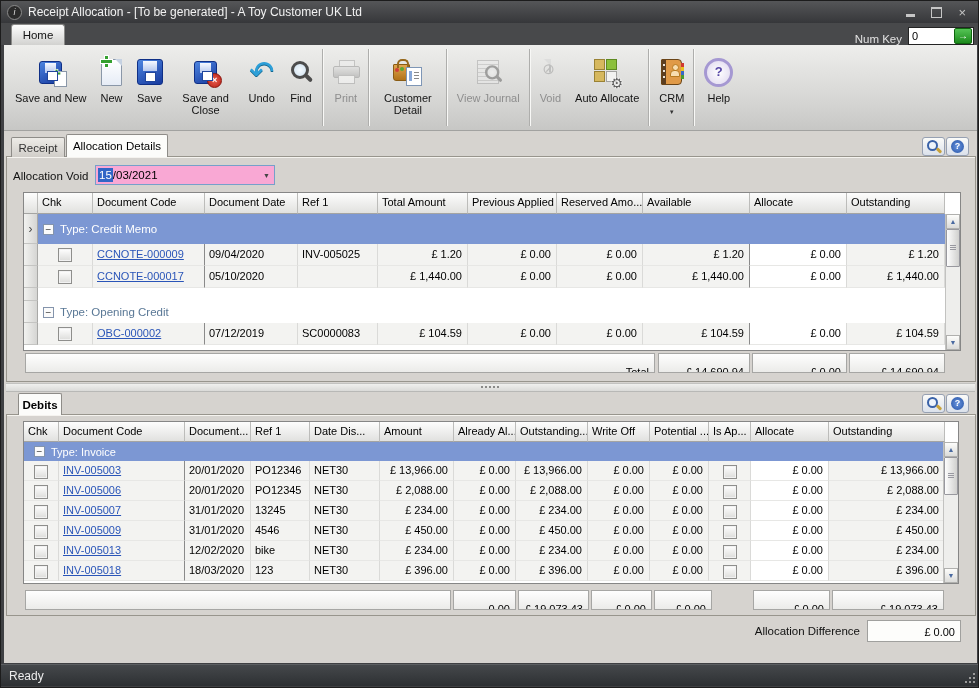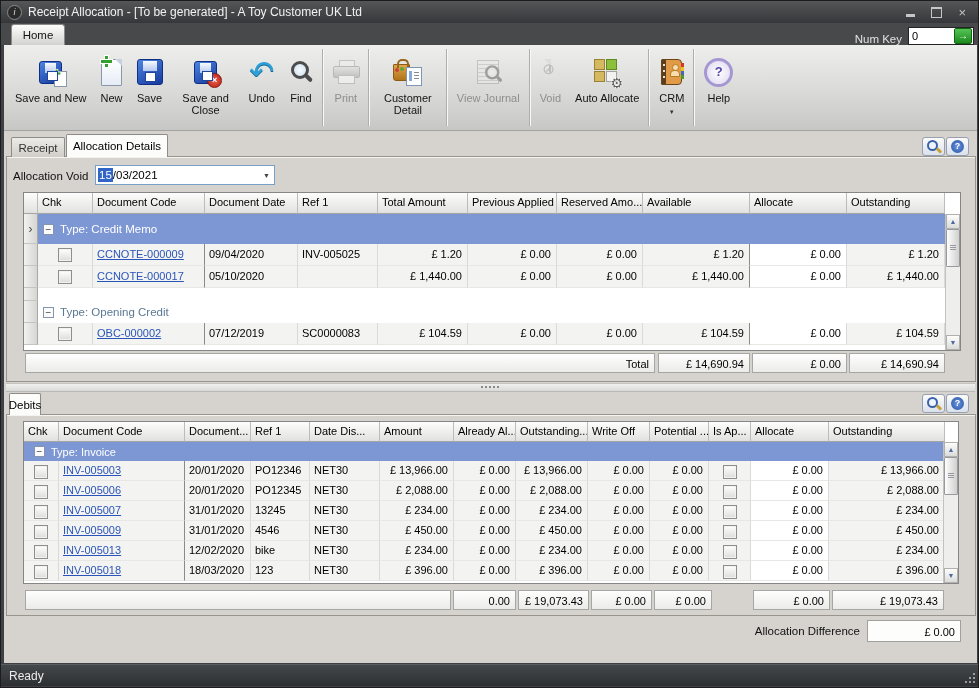--- a/index.html
+++ b/index.html
@@ -106,7 +106,7 @@
   .panel2{position:absolute;top:369px;left:2px;width:968px;height:200px;border:1px solid #98958d;background:#d6d3cf;box-shadow:inset 0 1px 0 #f5f3ef;z-index:2;}
 
   .adlabel{position:absolute;left:6px;top:13px;font-size:11.5px;color:#111;}
-  .adcombo{position:absolute;left:88px;top:8px;width:180px;height:20px;background:#ffffff;border:1px solid #76a0ca;display:flex;align-items:center;font-size:11.5px;box-sizing:border-box;}
+  .adcombo{position:absolute;left:88px;top:8px;width:180px;height:20px;background:#f9a8d4;border:1px solid #76a0ca;display:flex;align-items:center;font-size:11.5px;box-sizing:border-box;}
   .dsel{background:#3166c6;color:#fff;padding:1px 1px;margin-left:2px;}
   .drest{color:#000;}
   .dcaret{margin-left:auto;width:15px;text-align:center;color:#444;font-size:7px;}

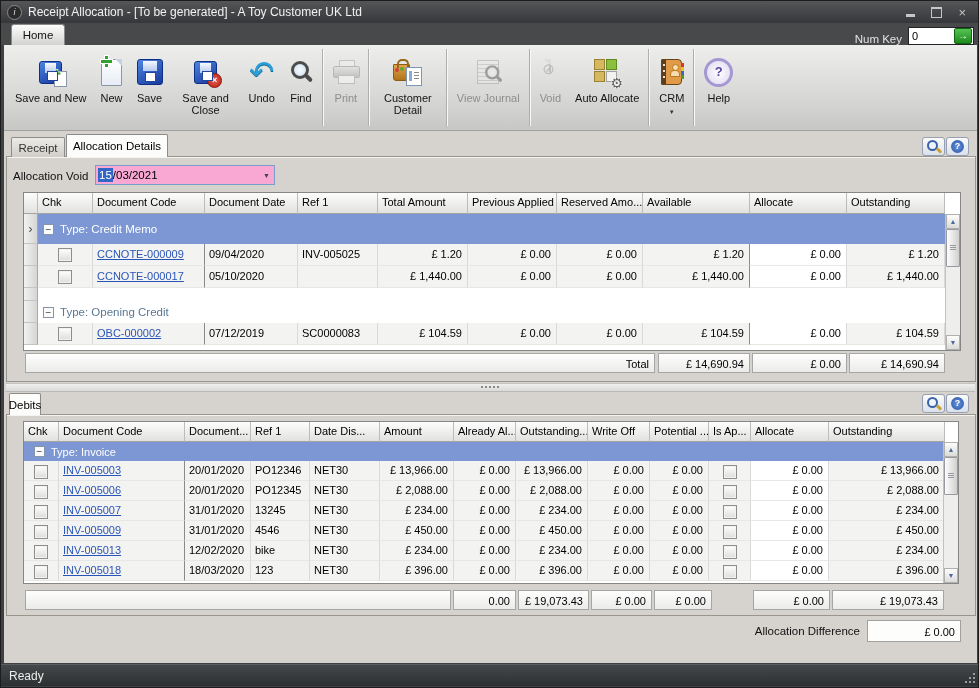--- a/index.html
+++ b/index.html
@@ -162,7 +162,7 @@
   .sthumb::after{content:"";position:absolute;left:3px;right:3px;top:50%;height:1px;margin-top:-3px;background:#9898a0;box-shadow:0 2px 0 #9898a0,0 4px 0 #9898a0;}
 
   
-  .tbox{position:absolute;height:20px;background:linear-gradient(#fefefe,#ebebe9);border:1px solid #a6a6a4;box-sizing:border-box;font-size:11px;color:#000;text-align:right;padding:4px 5px 0;white-space:nowrap;overflow:hidden;}
+  .tbox{position:absolute;height:20px;background:linear-gradient(#fefefe,#ebebe9);border:1px solid #a6a6a4;box-sizing:border-box;font-size:11px;color:#000;text-align:right;padding:12px 5px 0;white-space:nowrap;overflow:hidden;}
   .totals1 .tbox{top:196px;}
   .t1-label{left:18px;width:630px;}
   .t1-avail{left:651px;width:92px;}

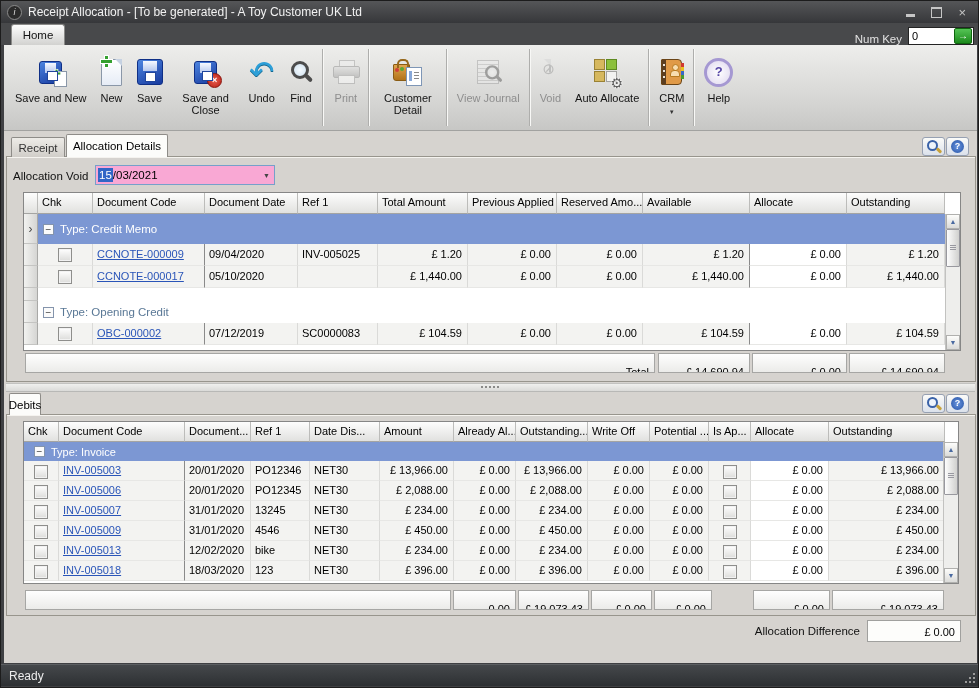--- a/index.html
+++ b/index.html
@@ -92,7 +92,7 @@
   .tab-active{background:#fcfcfa;color:#000;z-index:6;}
   .tab-receipt{left:7px;top:92px;width:54px;height:20px;}
   .tab-alloc{left:62px;top:89px;width:102px;height:23px;}
-  .tab-debits{left:5px;top:348px;width:32px;height:22px;}
+  .tab-debits{left:14px;top:348px;width:44px;height:22px;font-weight:bold;}
   .icon-btn{position:absolute;width:23px;height:19px;background:linear-gradient(#fbfbf9,#dbe1eb);border:1px solid #96a0b2;border-radius:3px;display:flex;align-items:center;justify-content:center;box-sizing:border-box;}
   .ib1a{top:92px;right:32px;} .ib1b{top:92px;right:8px;}
   .ib2a{top:349px;right:32px;} .ib2b{top:349px;right:8px;}

